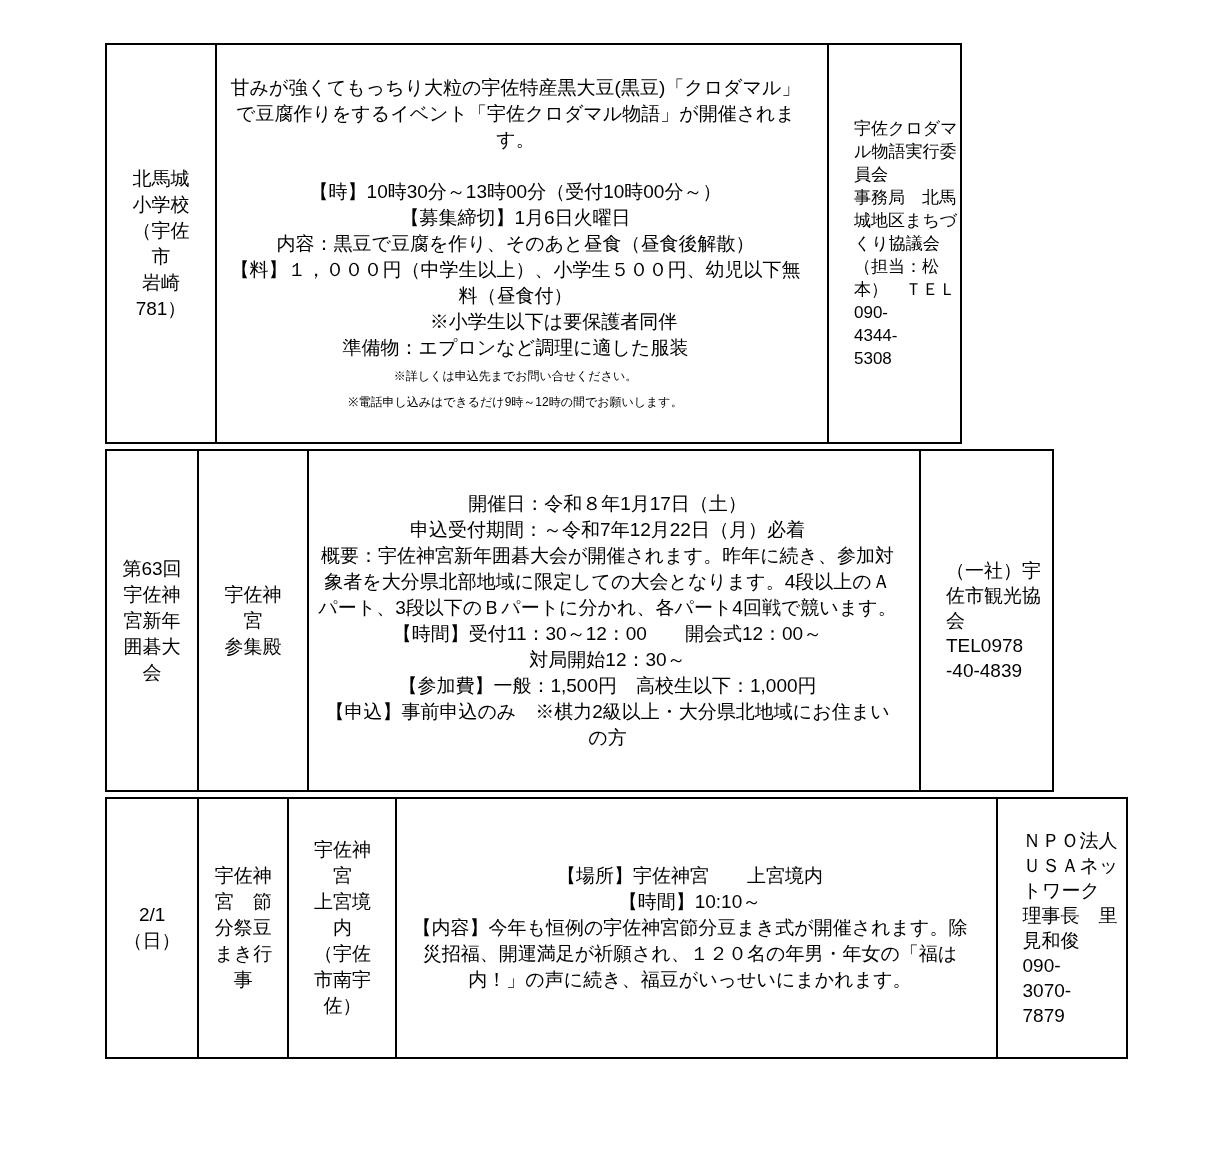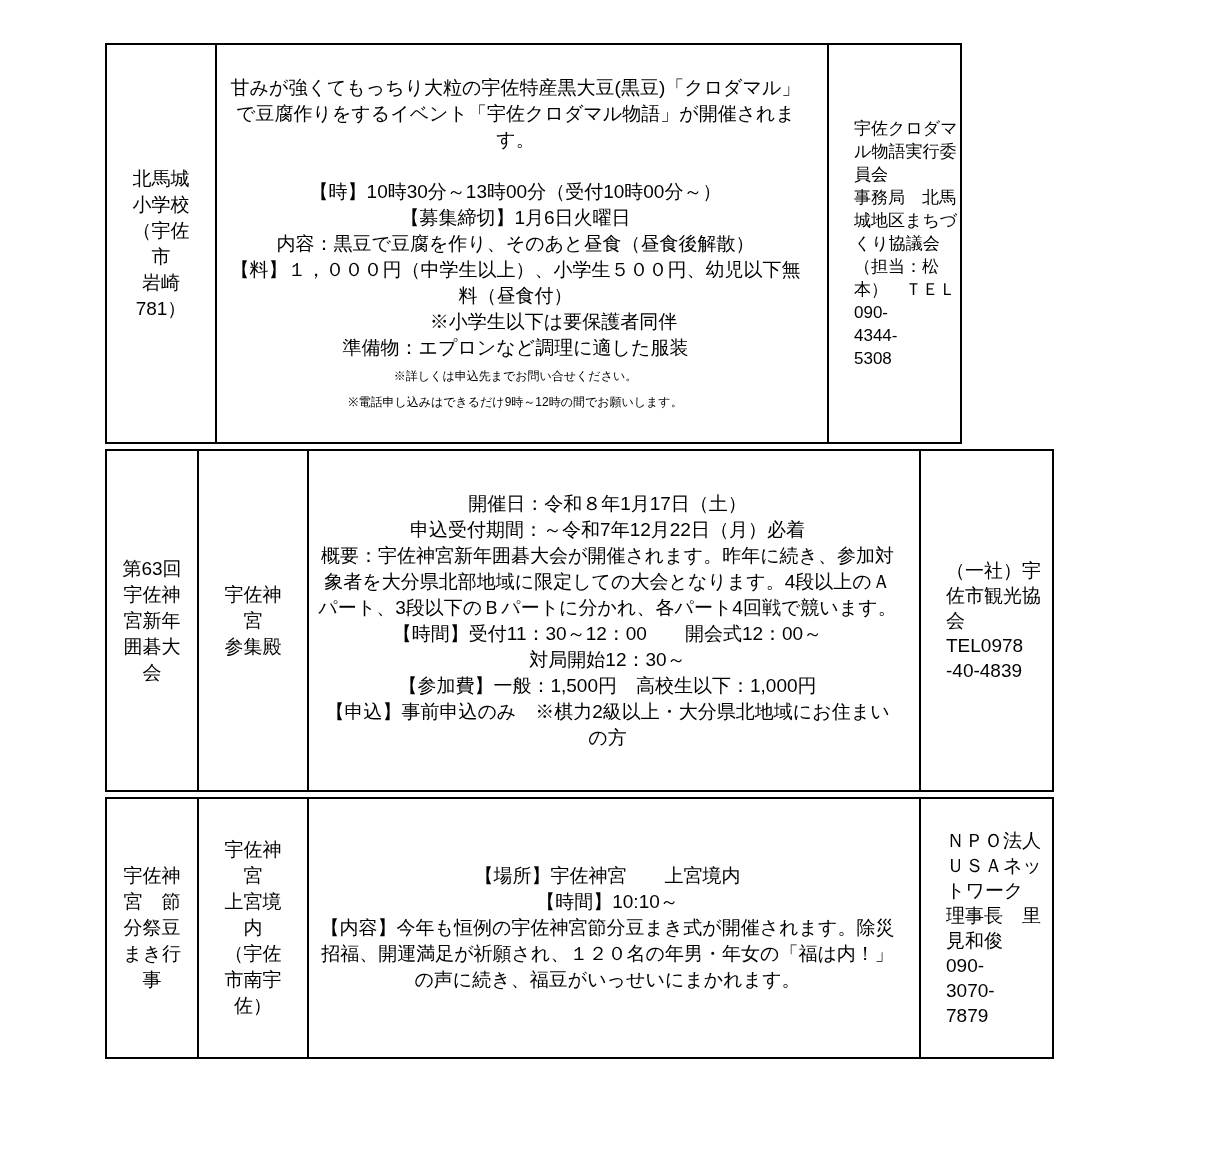--- a/index.html
+++ b/index.html
@@ -137,6 +137,10 @@
   </div>
 
   <div class="event-row row-3">
+    <div class="cell col-date align-center">
+      <div class="cell-inner">2/1
+（日）</div>
+    </div>
     <div class="cell col-event align-center">
       <div class="cell-inner">宇佐神
 宮　節

